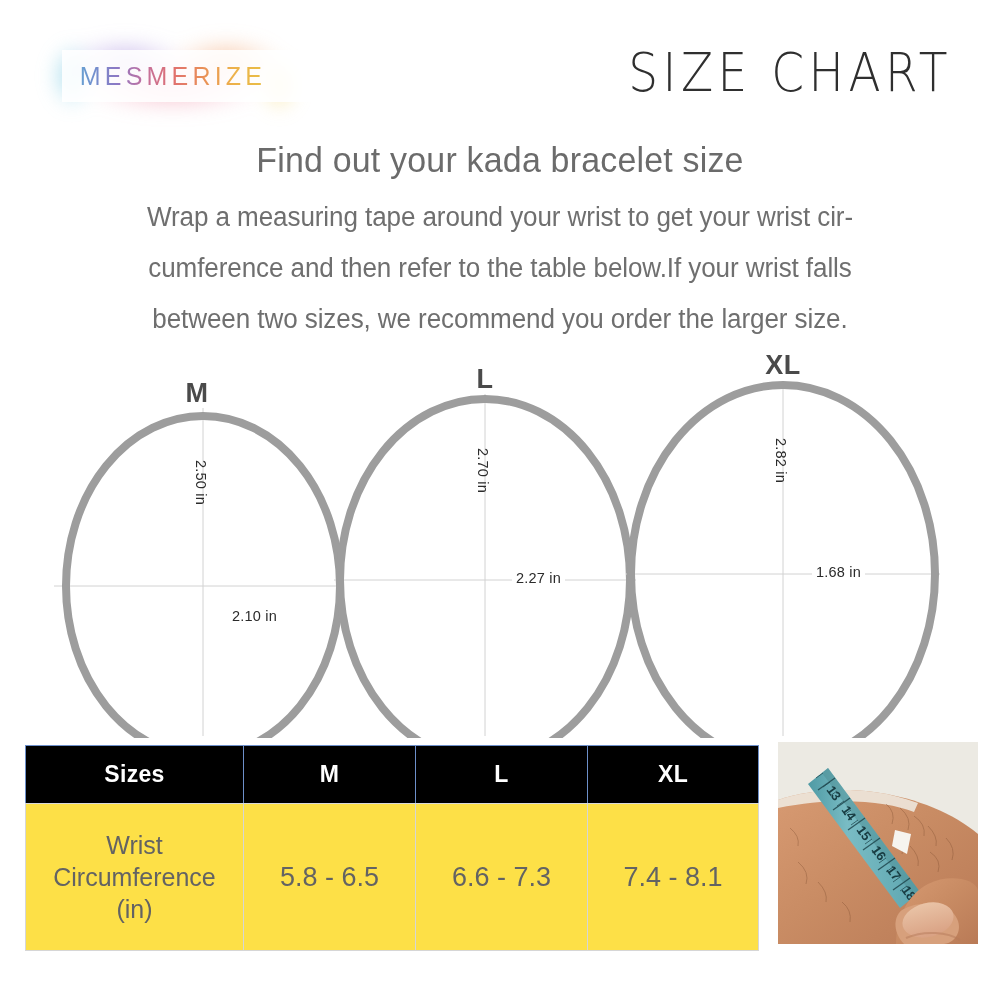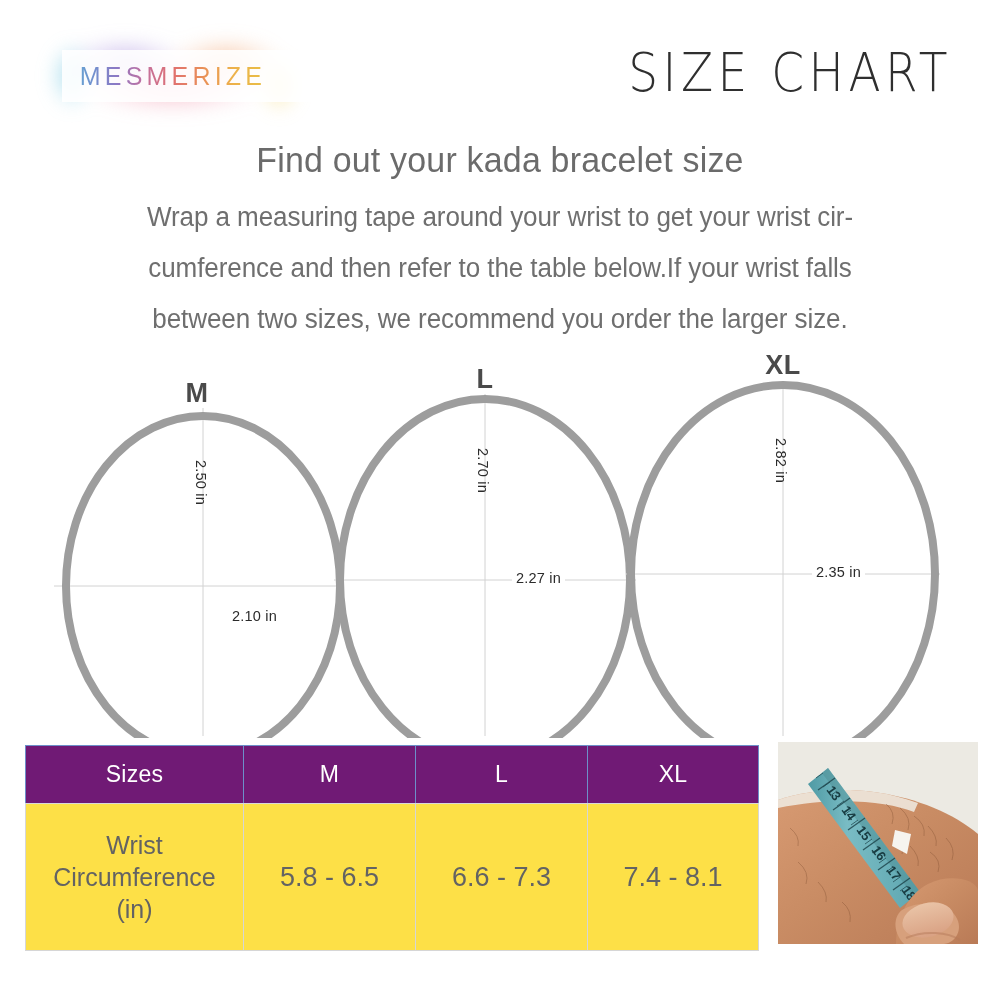--- a/index.html
+++ b/index.html
@@ -257,7 +257,7 @@
       <ellipse cx="161" cy="224" rx="152" ry="189" fill="none" stroke="#9d9d9d" stroke-width="8"></ellipse>
     </svg>
     <div class="dim-v" style="left:167px; top:88px;">2.82 in</div>
-    <div class="dim-h" style="left:190px; top:214px;">2.35 in</div>
+    <div class="dim-h" style="left:190px; top:214px;">1.68 in</div>
   </div>
 
 </div>

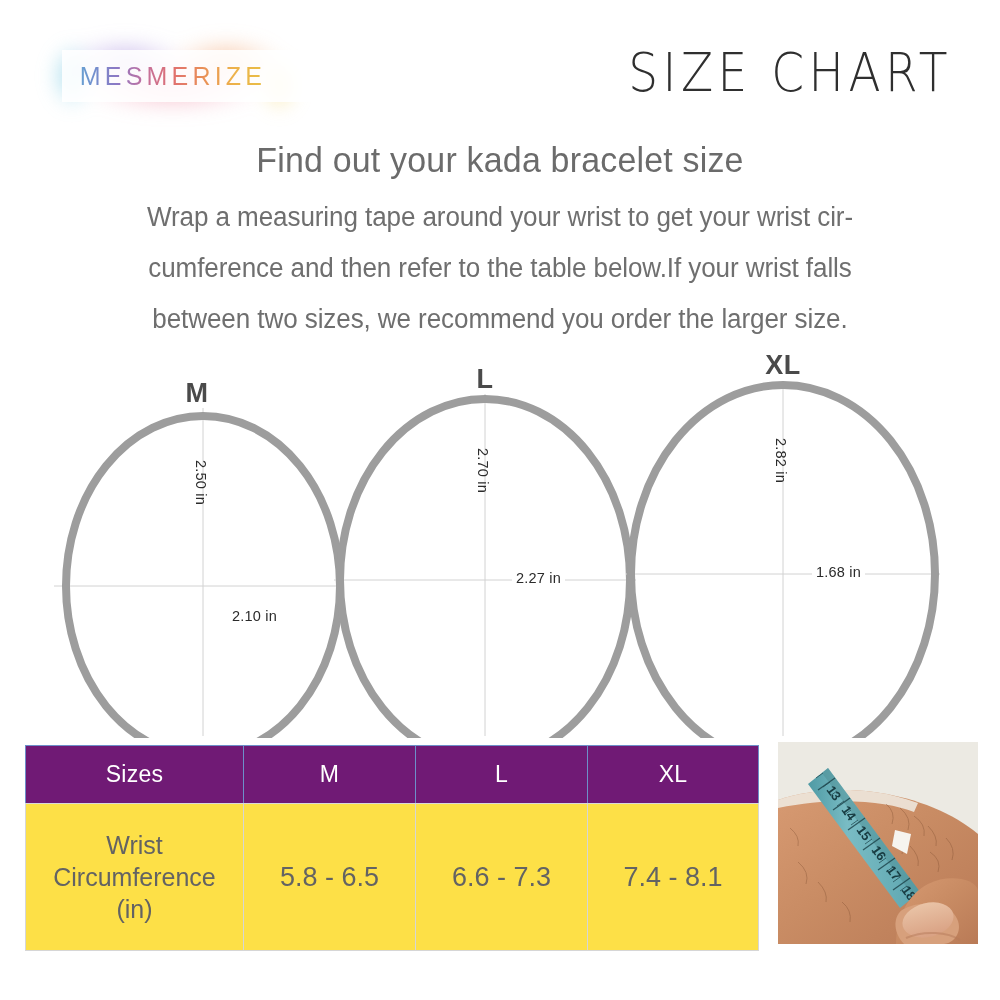--- a/index.html
+++ b/index.html
@@ -167,10 +167,10 @@
     vertical-align: middle;
   }
   #size-table thead th {
-    background: #701a75;
+    background: #000000;
     color: #ffffff;
     font-size: 23px;
-    font-weight: 400;
+    font-weight: 700;
     height: 55px;
     border-color: #6d8fc9;
     border-bottom-color: #d9d9d9;

